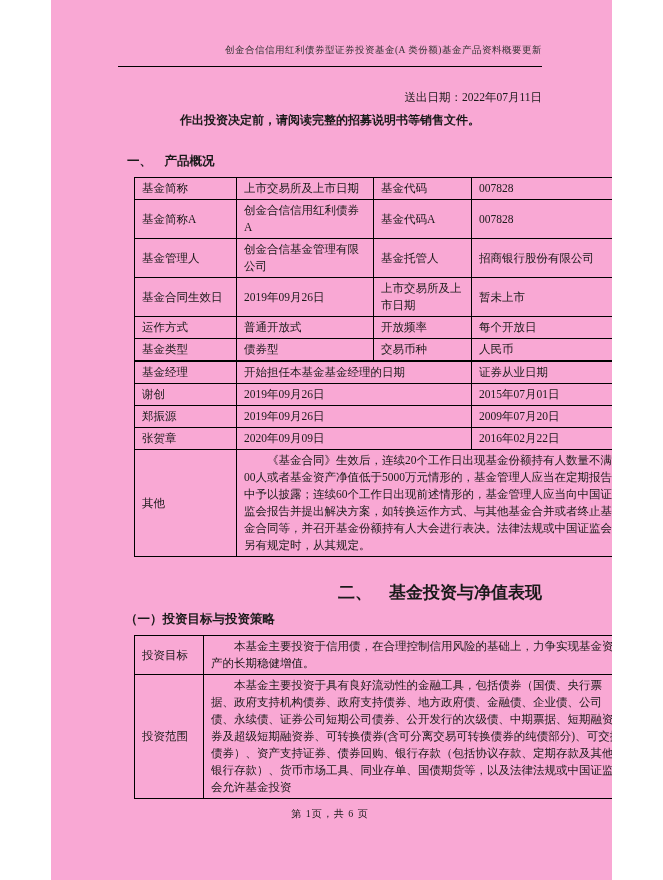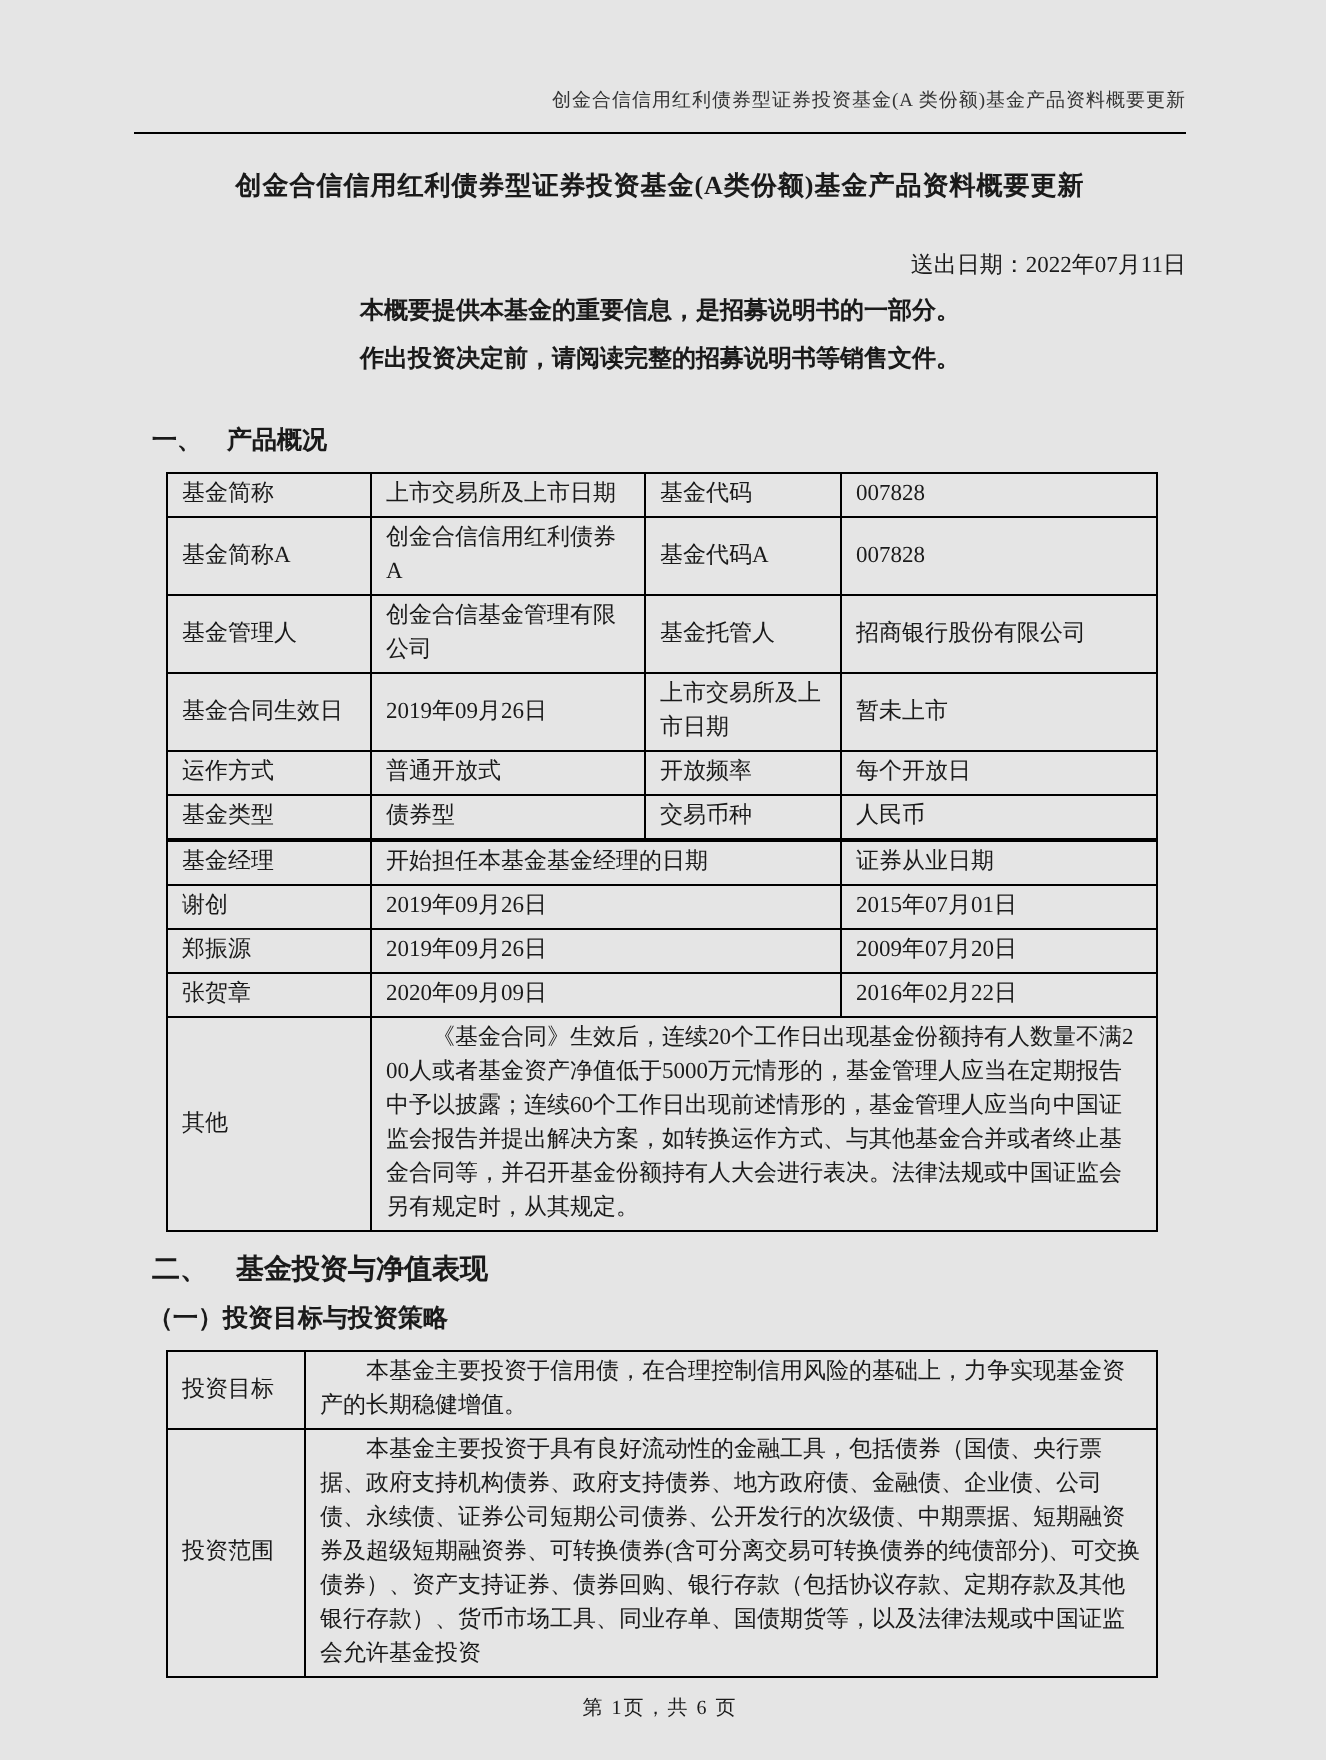--- a/index.html
+++ b/index.html
@@ -9,10 +9,10 @@
   }
   .page {
     position: relative;
-    width: 663px;
+    width: 561px;
     height: 880px;
     margin: 0 auto;
-    background: #e5e5e5;
+    background: #f9a8d4;
     color: #1a1a1a;
     font-family: "Liberation Serif", "DejaVu Serif", serif;
     box-sizing: border-box;

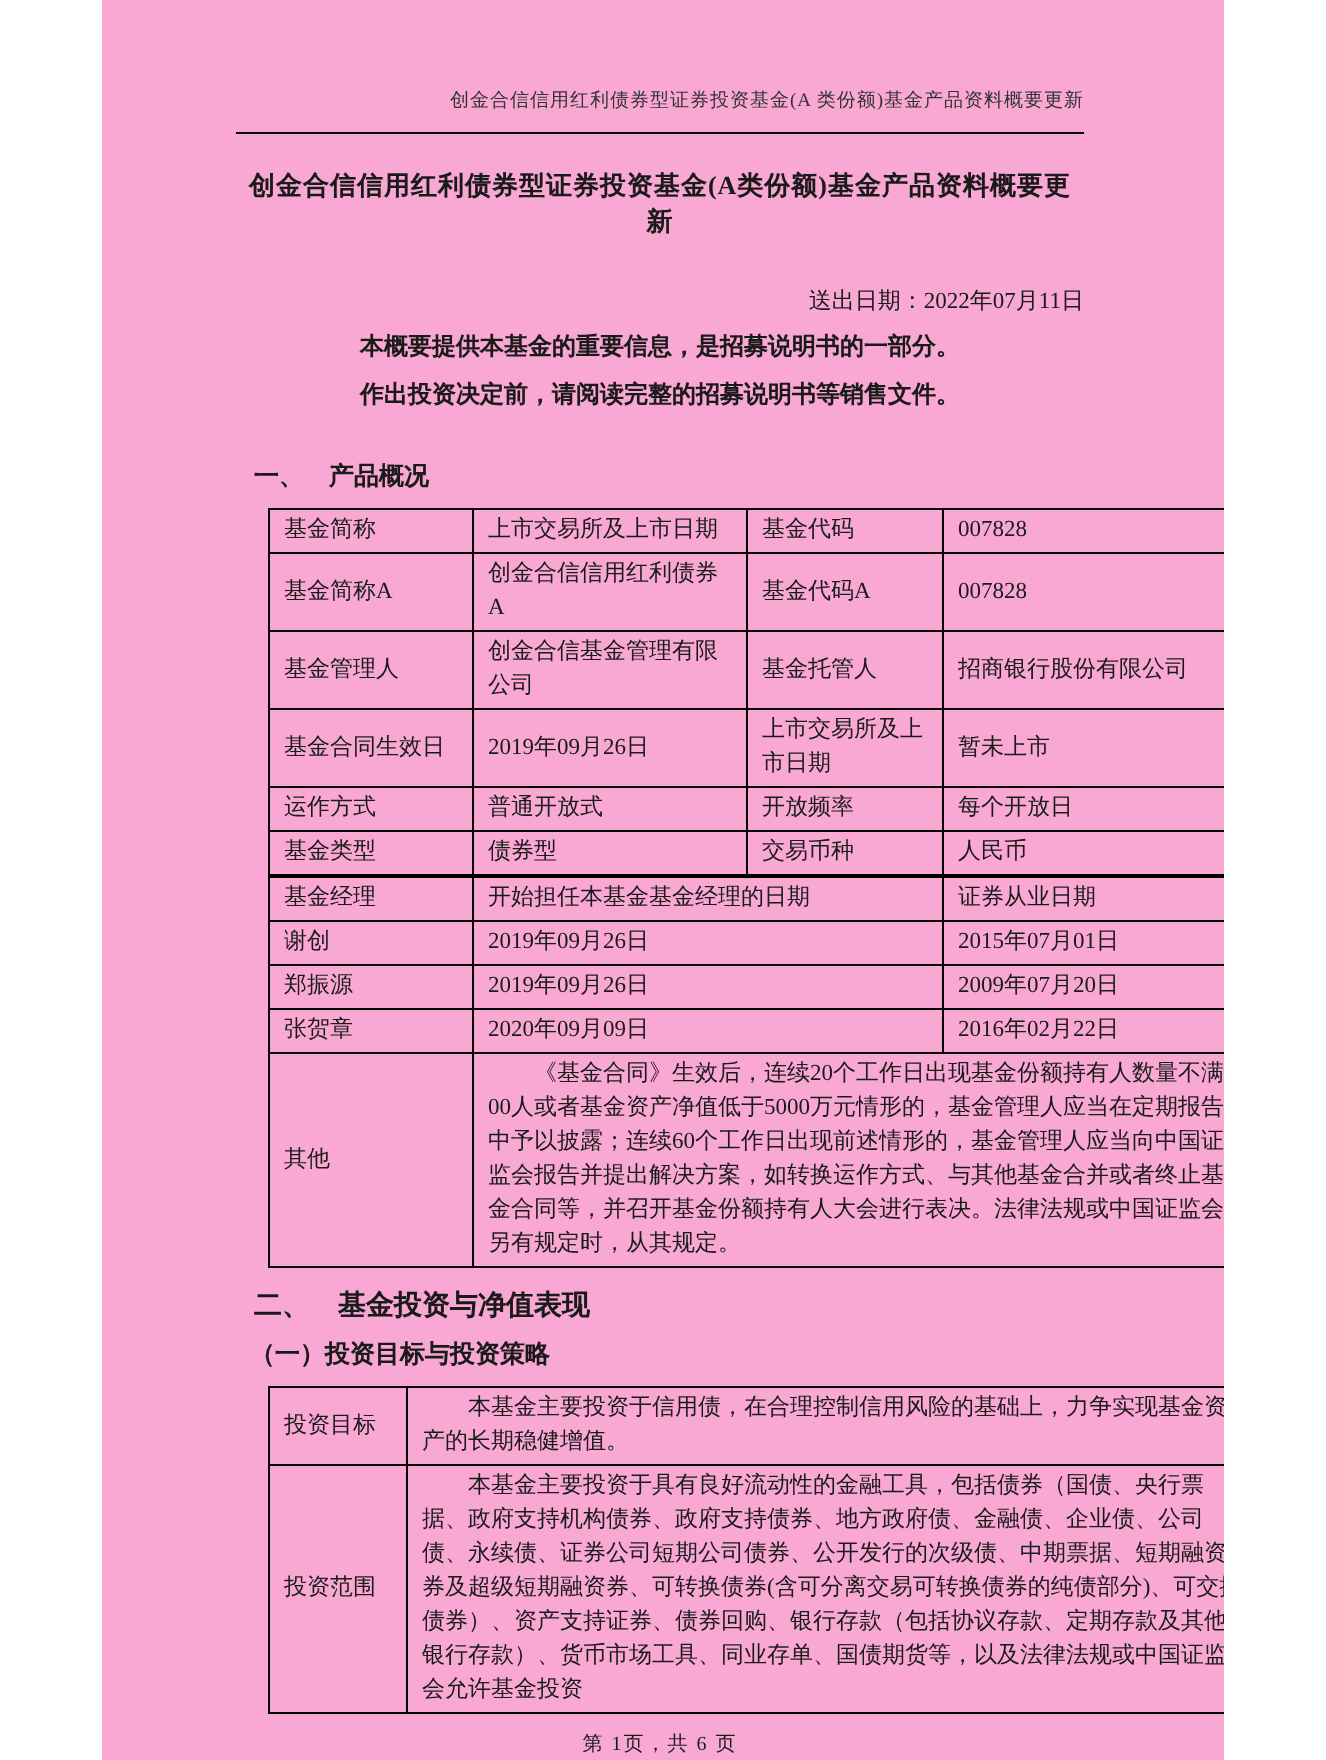--- a/index.html
+++ b/index.html
@@ -105,7 +105,6 @@
 
   <div class="doc-header">创金合信信用红利债券型证券投资基金(A 类份额)基金产品资料概要更新</div>
 
-  <div class="doc-title">创金合信信用红利债券型证券投资基金(A类份额)基金产品资料概要更新</div>
 
   <div class="date-center">送出日期：2022年07月11日</div>
 

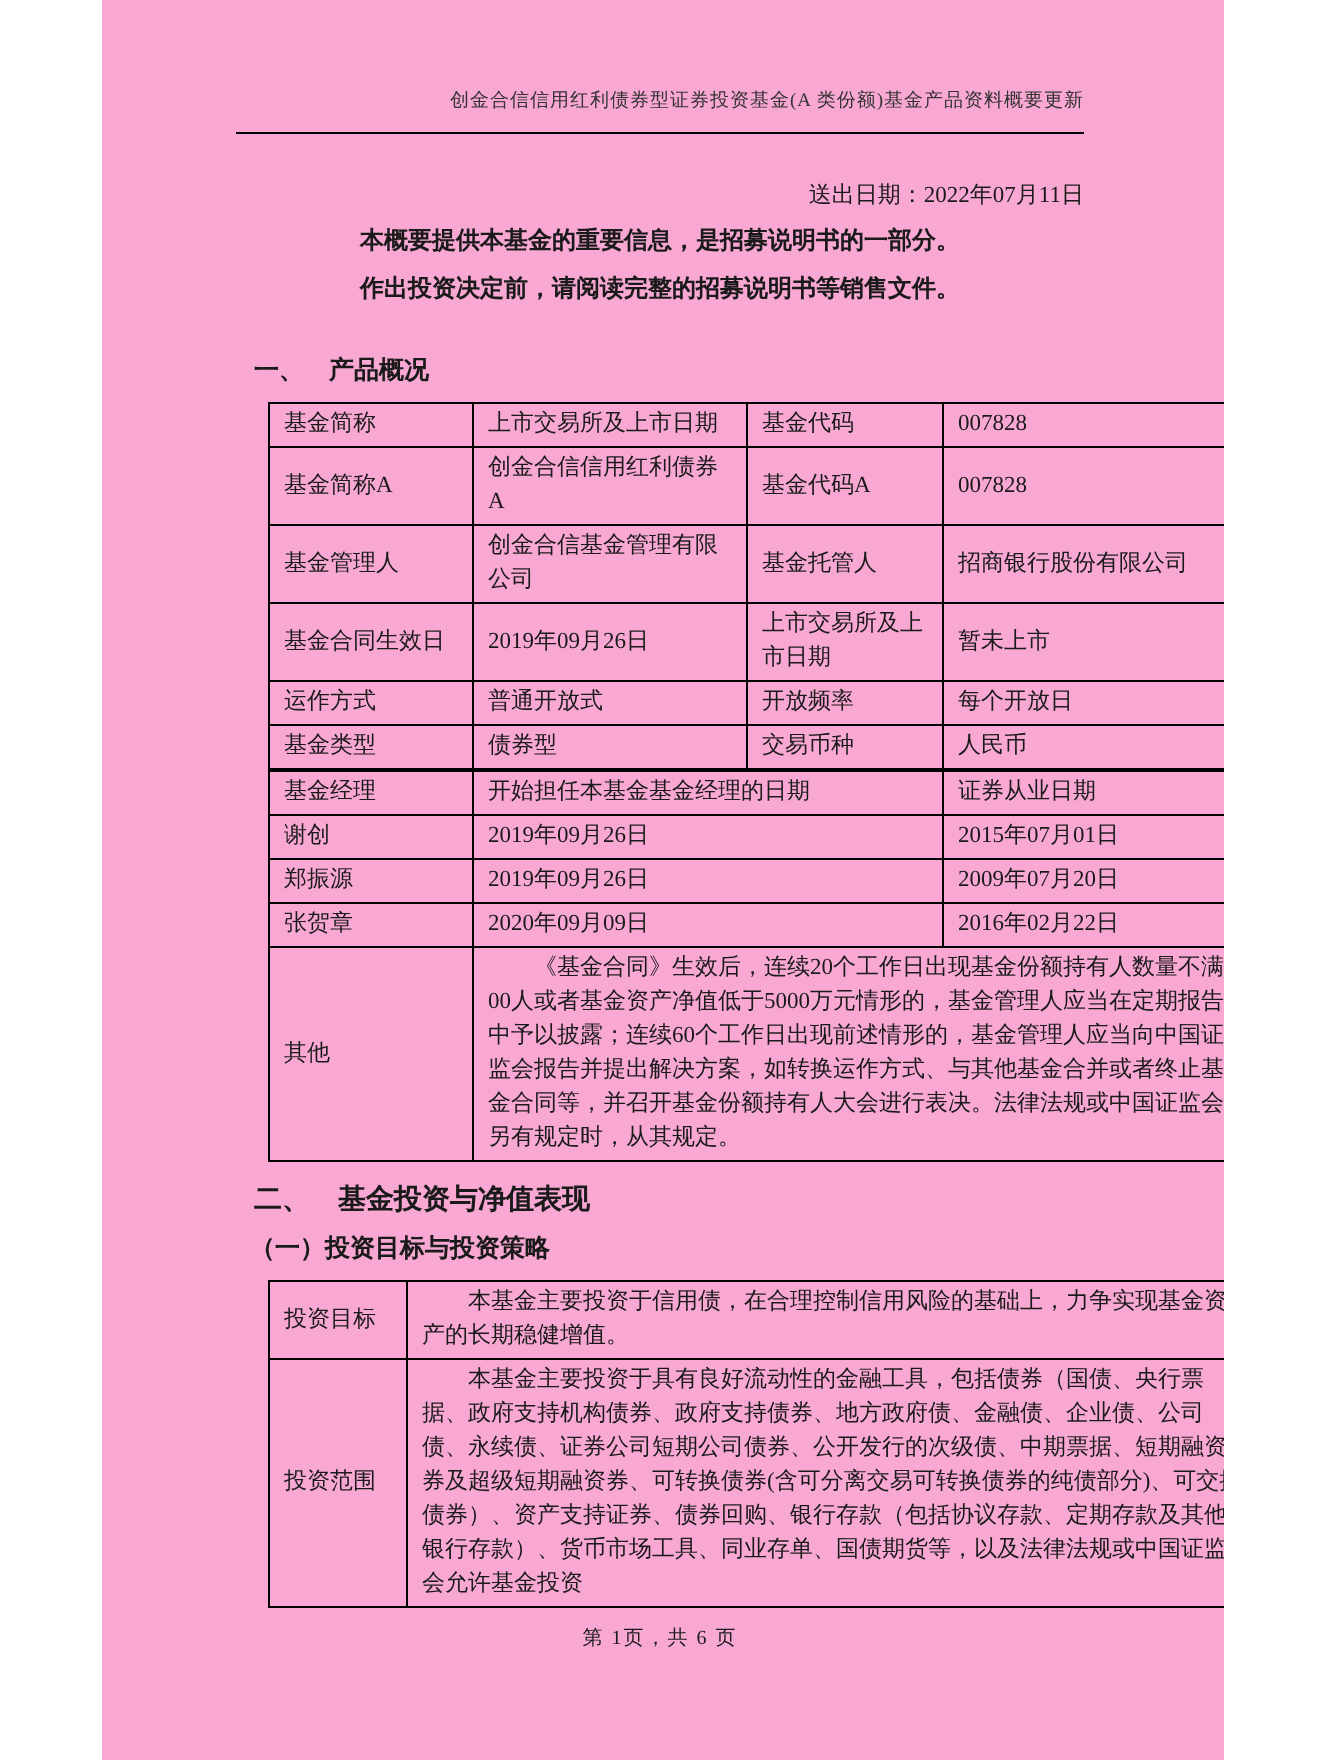--- a/index.html
+++ b/index.html
@@ -108,7 +108,6 @@
 
   <div class="date-center">送出日期：2022年07月11日</div>
 
-  <div class="notice">本概要提供本基金的重要信息，是招募说明书的一部分。</div>
   <div class="notice">作出投资决定前，请阅读完整的招募说明书等销售文件。</div>
 
   <div class="sec-heading">一、　产品概况</div>

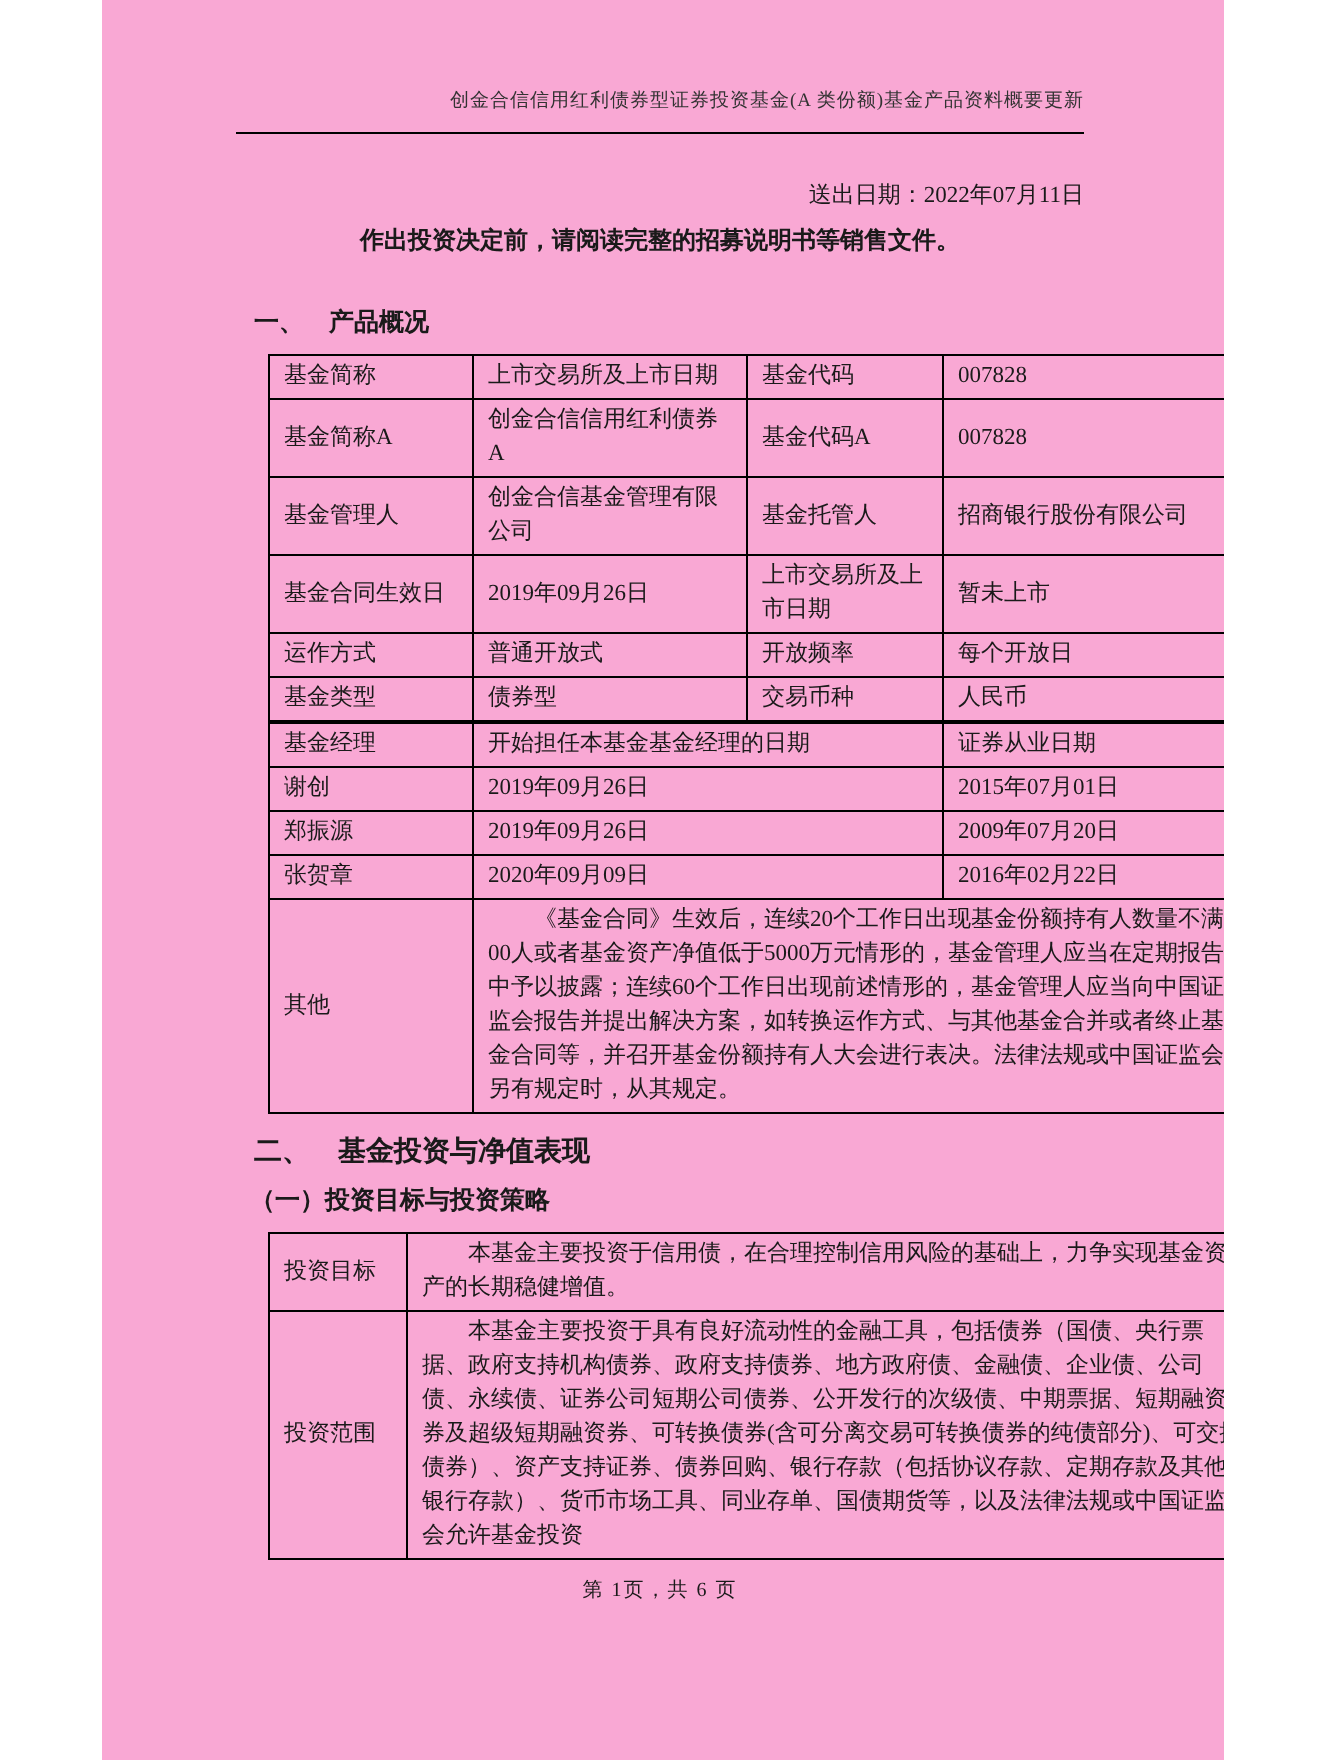--- a/index.html
+++ b/index.html
@@ -86,10 +86,11 @@
     text-indent: 2em;
   }
   .sec2-heading {
-    margin-top: 10px;
+    margin-top: 24px;
     margin-left: 9px;
-    font-size: 14px;
-    font-weight: bold;
+    font-size: 17px;
+    font-weight: bold;
+    text-align: right;
   }
   .footer {
     margin-top: 8px;

